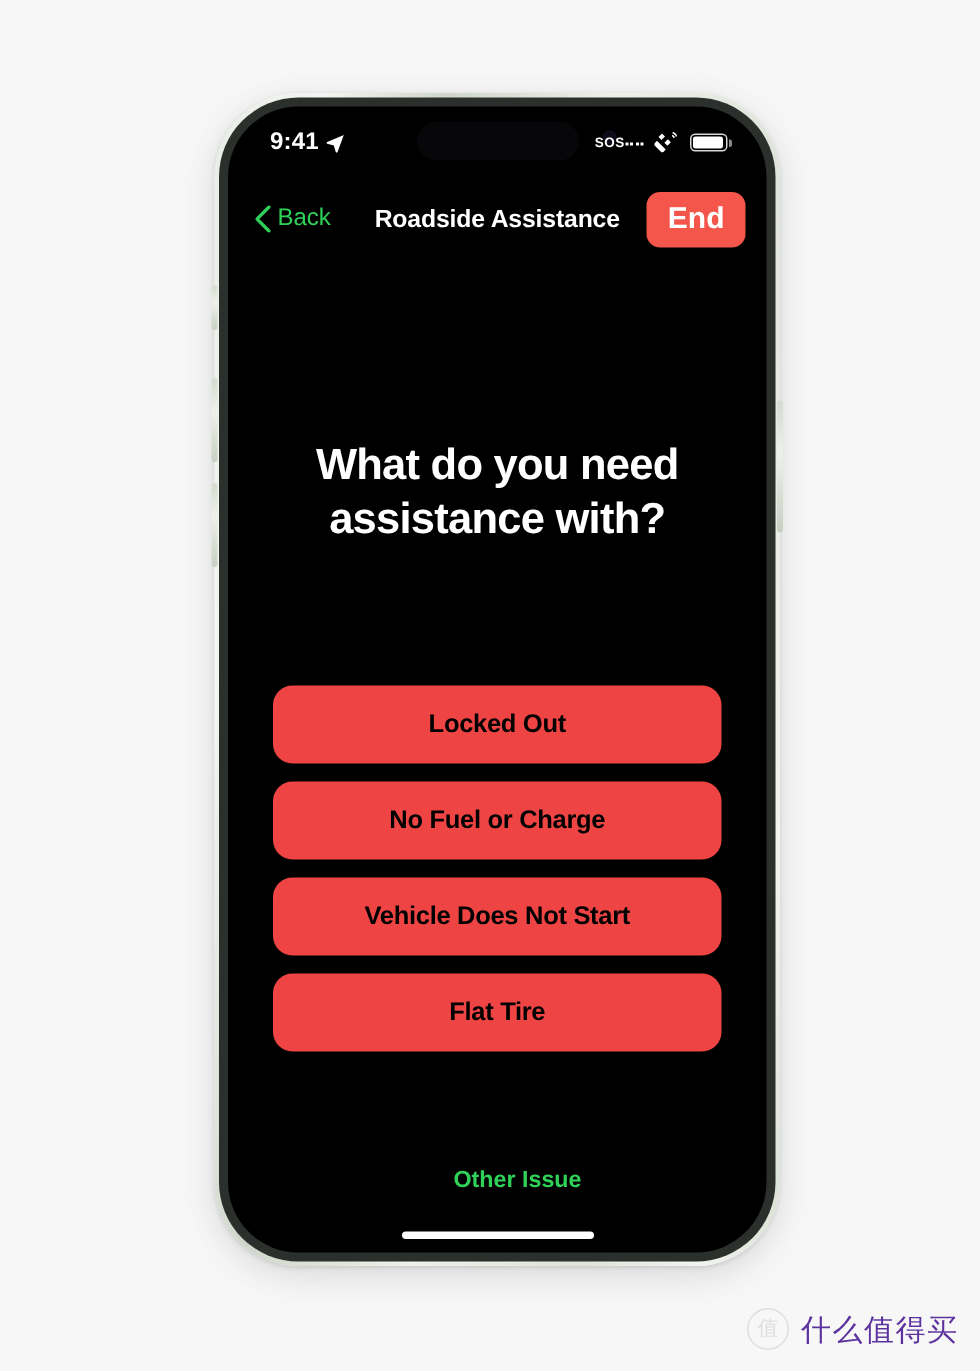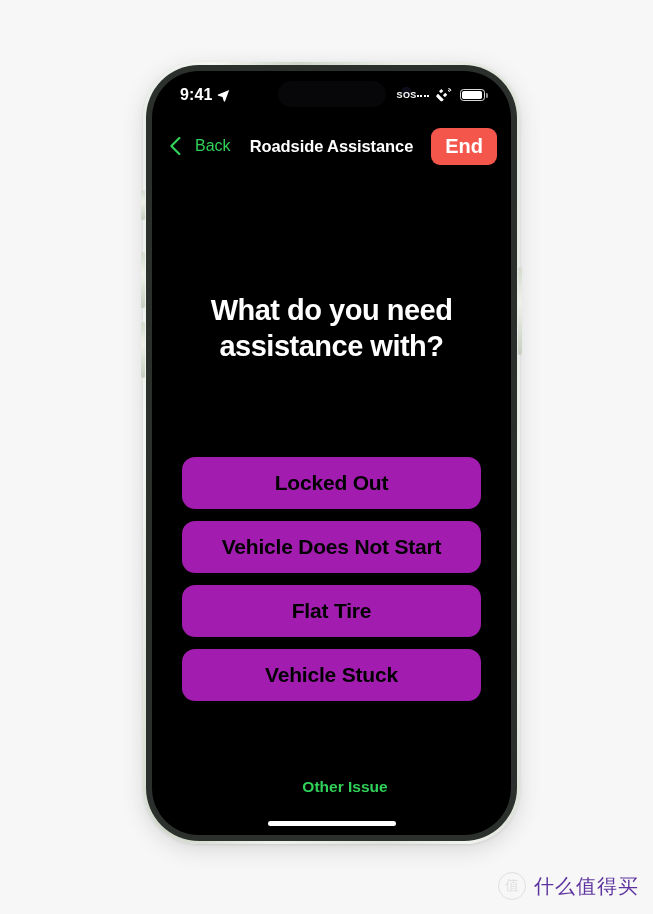--- a/index.html
+++ b/index.html
@@ -169,7 +169,7 @@
   #back-button {
     display: flex;
     align-items: center;
-    gap: 14px;
+    gap: 4px;
     color: #30d158;
     font-size: 16px;
     cursor: pointer;

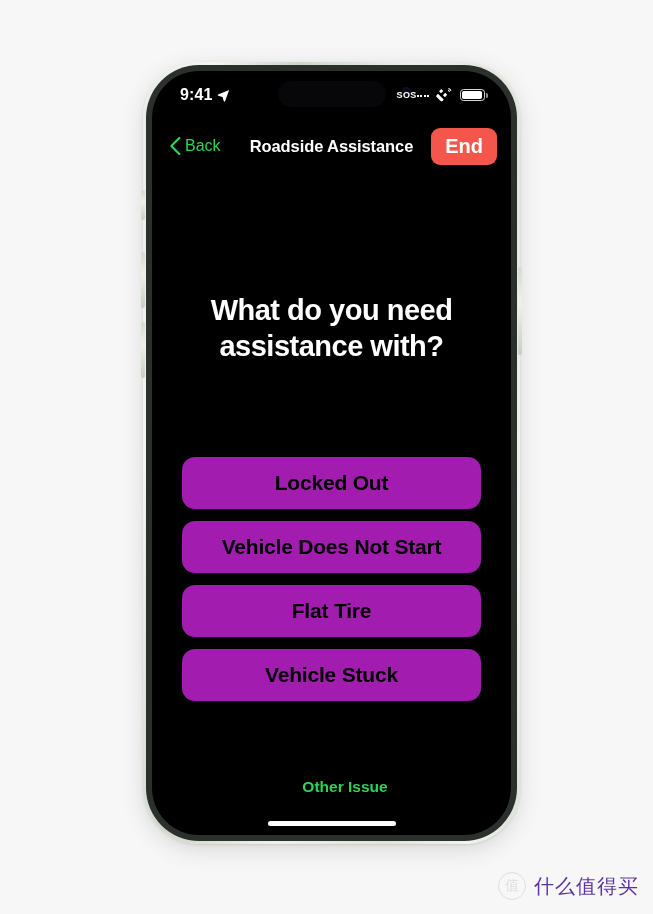--- a/index.html
+++ b/index.html
@@ -234,11 +234,11 @@
   }
   .option-button {
     height: 52px;
-    background: #a21caf;
+    background: #ef4444;
     color: #000000;
     border: none;
     border-radius: 13px;
-    font-size: 21px;
+    font-size: 17px;
     font-weight: bold;
     letter-spacing: -0.2px;
     cursor: pointer;

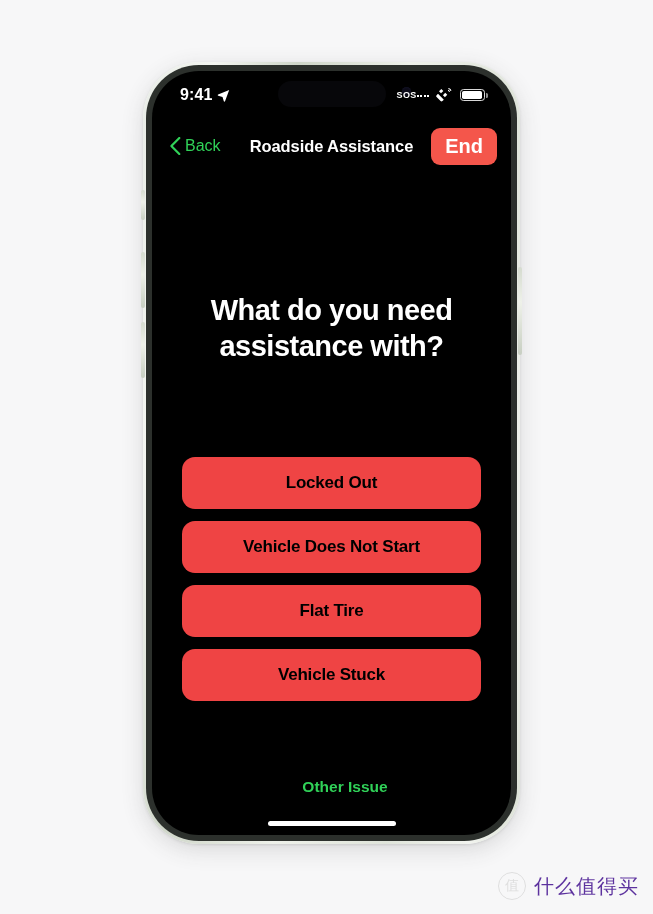--- a/index.html
+++ b/index.html
@@ -363,6 +363,7 @@
 
       <div id="options-list">
         <button class="option-button">Locked Out</button>
+        <button class="option-button">No Fuel or Charge</button>
         <button class="option-button">Vehicle Does Not Start</button>
         <button class="option-button">Flat Tire</button>
         <button class="option-button">Vehicle Stuck</button>

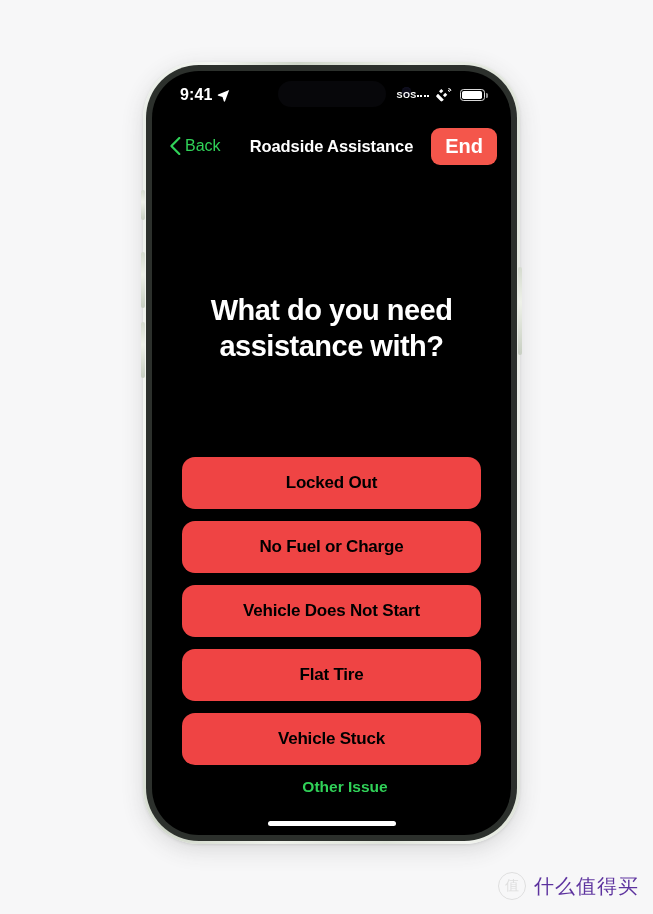--- a/index.html
+++ b/index.html
@@ -366,7 +366,6 @@
         <button class="option-button">No Fuel or Charge</button>
         <button class="option-button">Vehicle Does Not Start</button>
         <button class="option-button">Flat Tire</button>
-        <button class="option-button">Vehicle Stuck</button>
       </div>
 
       <button id="other-issue-link">Other Issue</button>

